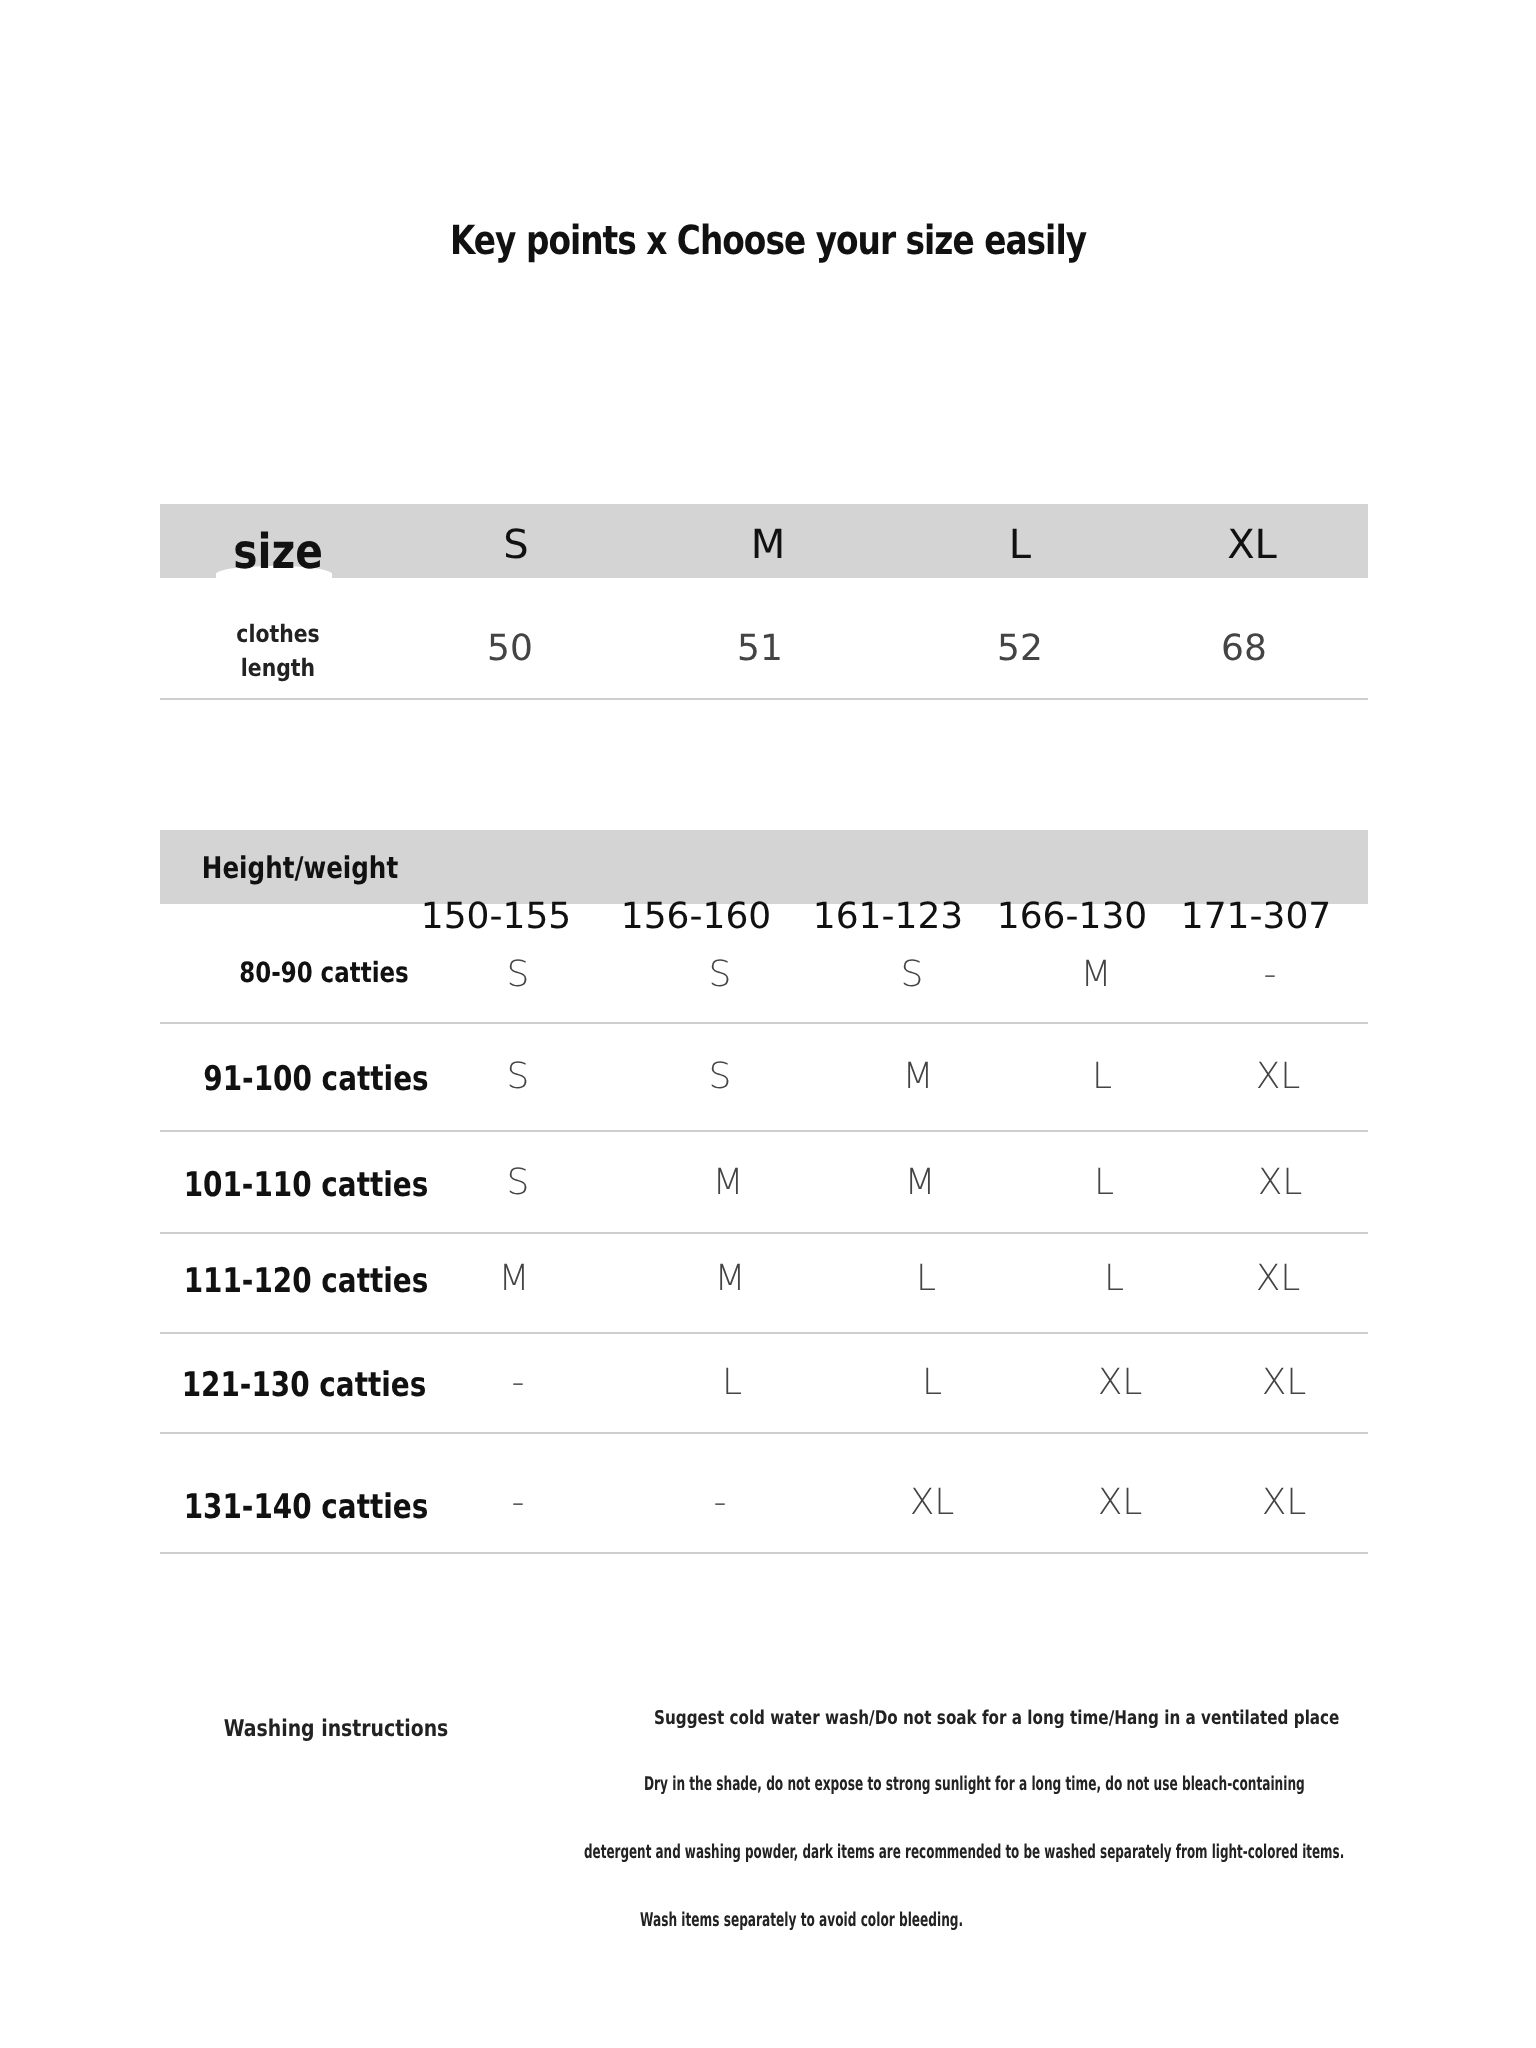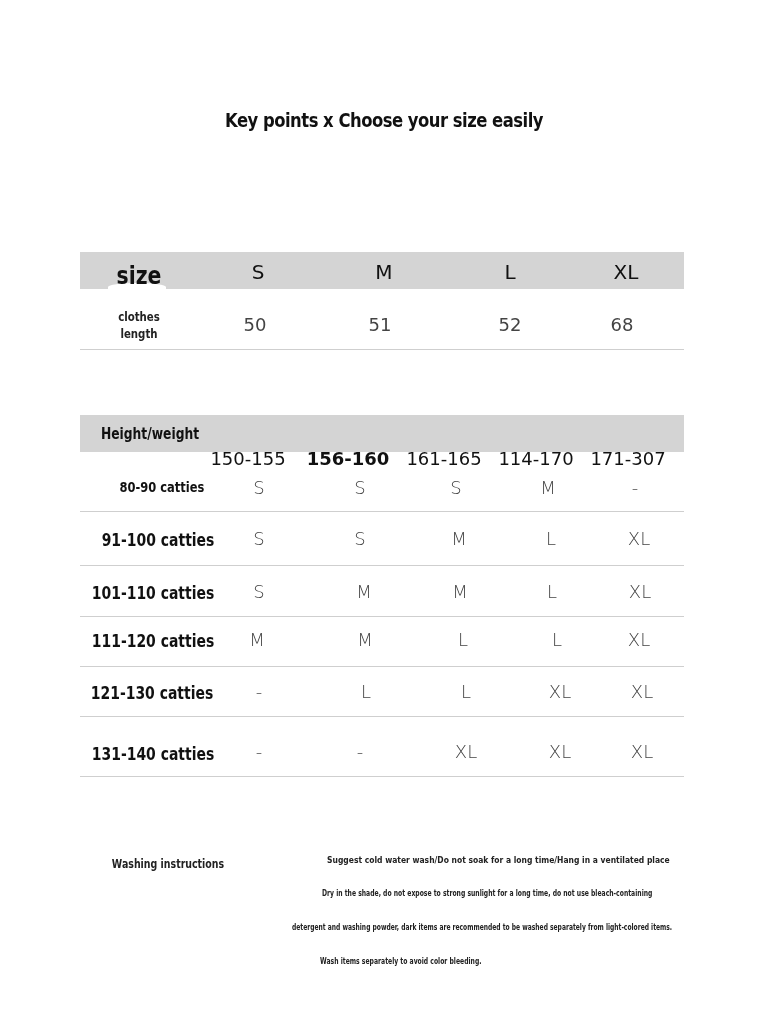--- a/index.html
+++ b/index.html
@@ -69,7 +69,7 @@
   <div class="hdr" id="t2-hdr"></div>
   <div class="cell t2-hw cond" style="left:150px; transform:translateX(-50%) scaleX(0.82);">Height/weight</div>
   <div class="cell t2-col thin" style="left:248px;">150-155</div>
-  <div class="cell t2-col thin" style="left:348px;font-weight:bold;">156-160</div>
+  <div class="cell t2-col thin" style="left:348px;">156-160</div>
   <div class="cell t2-col thin" style="left:444px;">161-165</div>
   <div class="cell t2-col thin" style="left:536px;">114-170</div>
   <div class="cell t2-col thin" style="left:628px;">171-307</div>

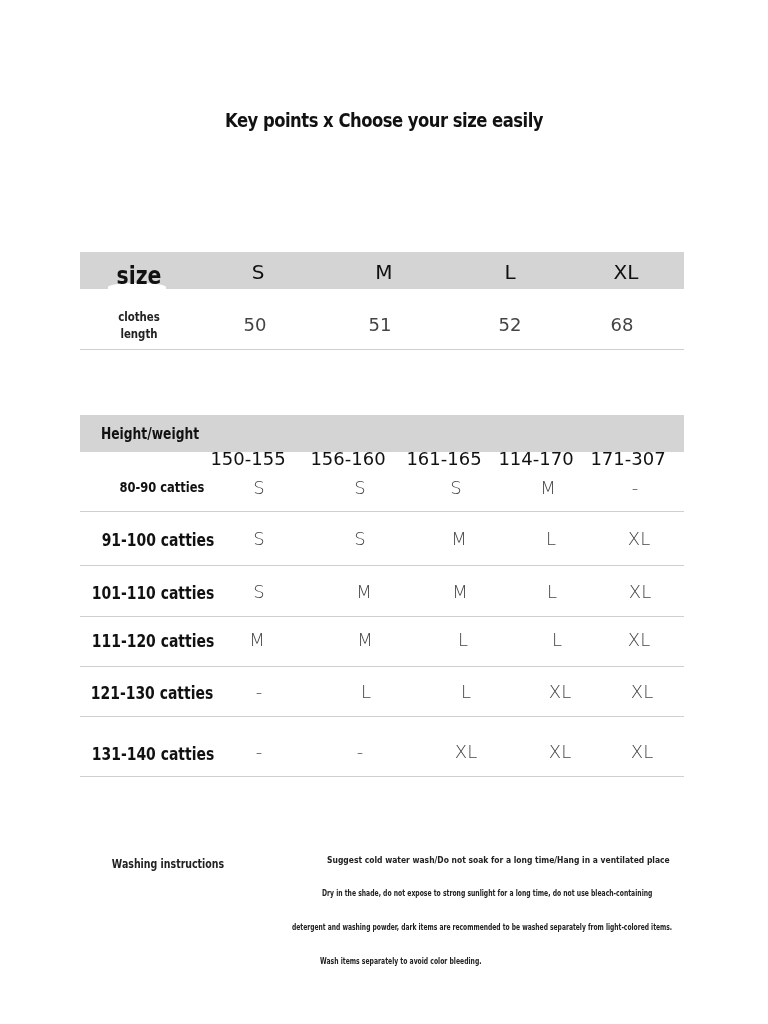--- a/index.html
+++ b/index.html
@@ -70,7 +70,7 @@
   <div class="cell t2-hw cond" style="left:150px; transform:translateX(-50%) scaleX(0.82);">Height/weight</div>
   <div class="cell t2-col thin" style="left:248px;">150-155</div>
   <div class="cell t2-col thin" style="left:348px;">156-160</div>
-  <div class="cell t2-col thin" style="left:444px;">161-165</div>
+  <div class="cell t2-col thin" style="left:444px;">161-123</div>
   <div class="cell t2-col thin" style="left:536px;">114-170</div>
   <div class="cell t2-col thin" style="left:628px;">171-307</div>
 

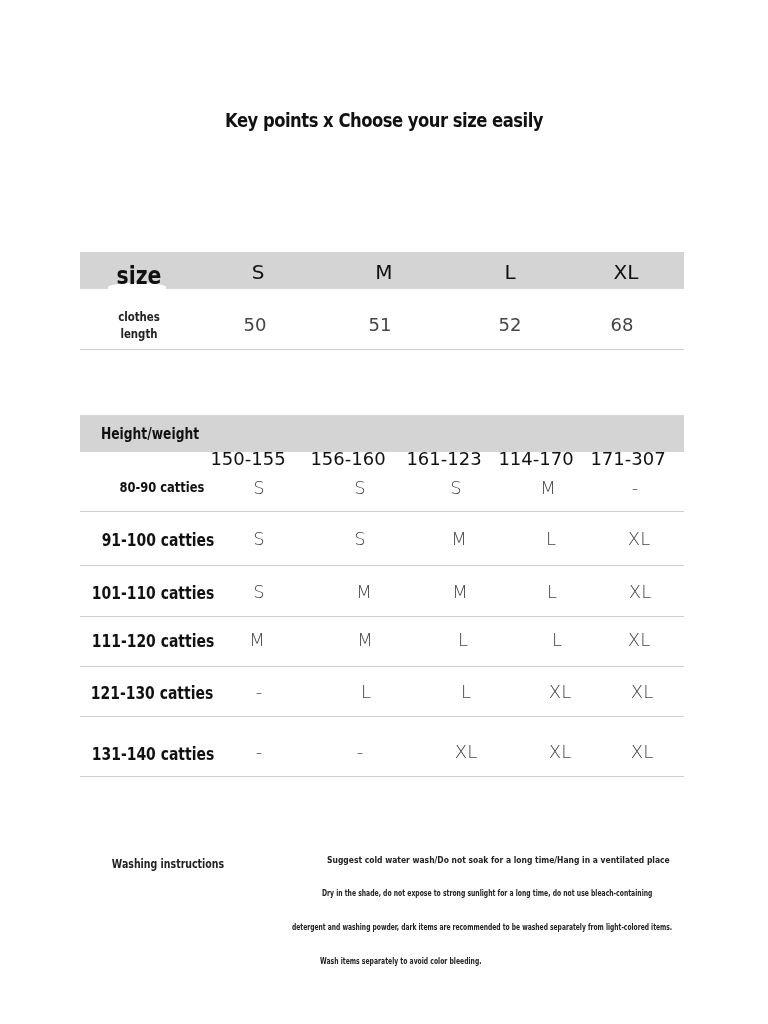--- a/index.html
+++ b/index.html
@@ -71,7 +71,7 @@
   <div class="cell t2-col thin" style="left:248px;">150-155</div>
   <div class="cell t2-col thin" style="left:348px;">156-160</div>
   <div class="cell t2-col thin" style="left:444px;">161-123</div>
-  <div class="cell t2-col thin" style="left:536px;">114-170</div>
+  <div class="cell t2-col thin" style="left:536px;">166-130</div>
   <div class="cell t2-col thin" style="left:628px;">171-307</div>
 
   <div>

